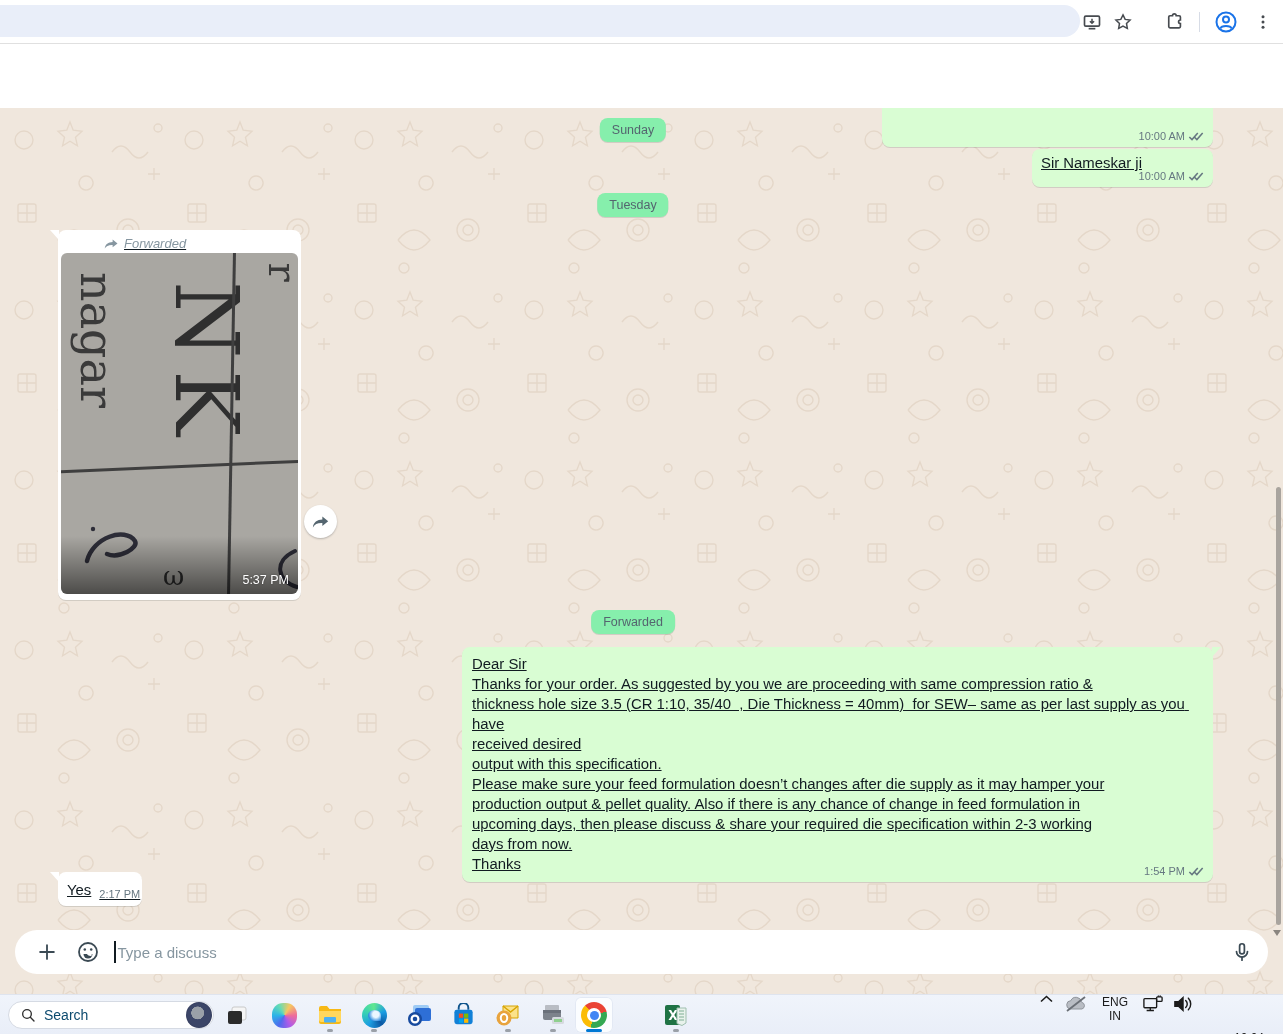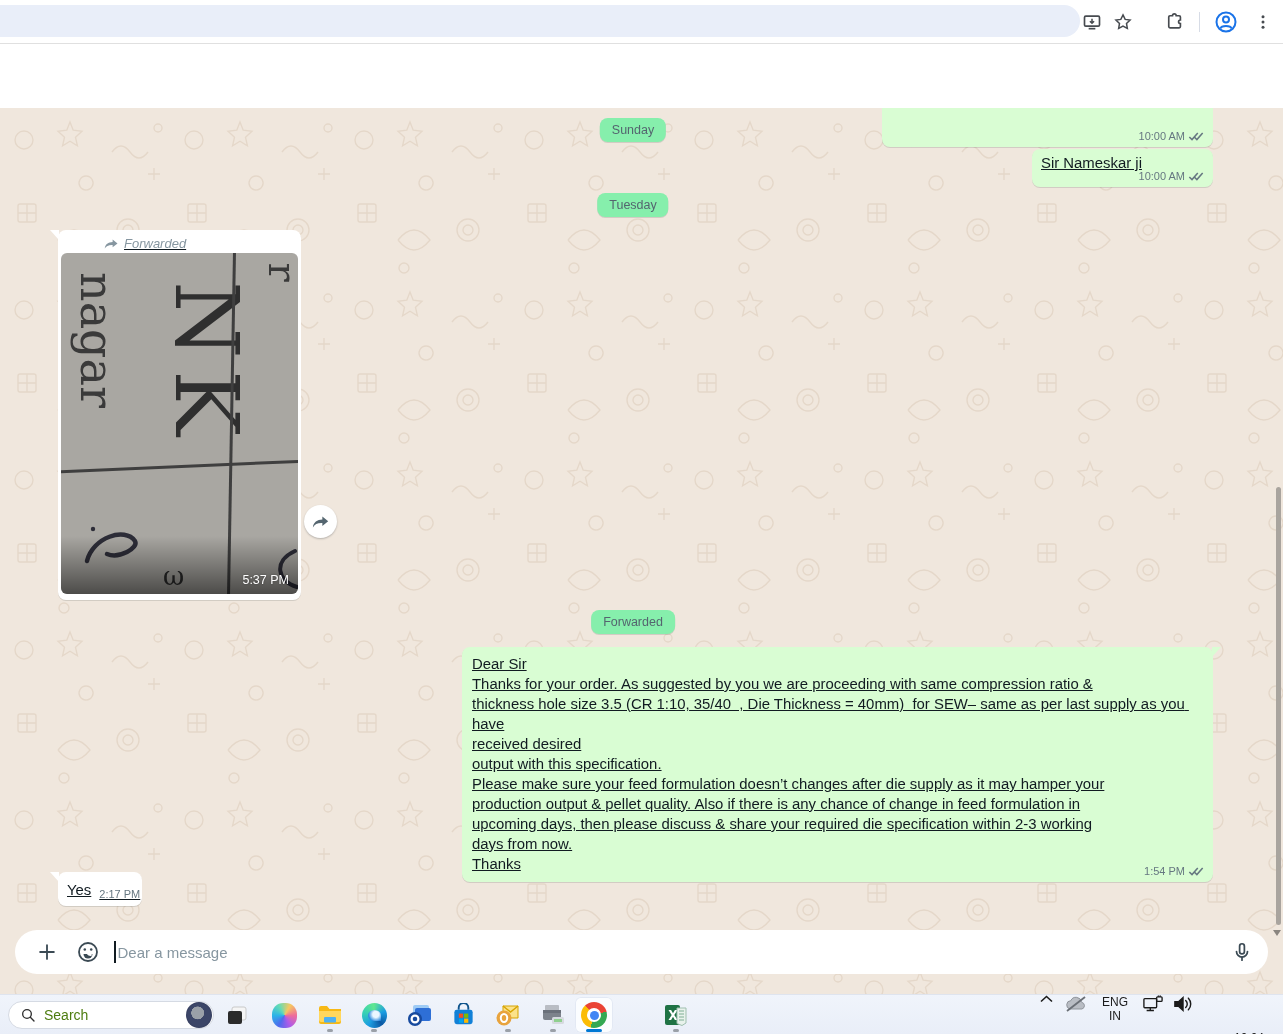--- a/index.html
+++ b/index.html
@@ -264,7 +264,7 @@
       </div>
       <div class="caret"></div>
       <div class="placeholder">
-        <span>Dear a message</span>
+        <span>Type a discuss</span>
       </div>
       <div class="comp-icon" style="margin-right:14px;">
         <svg width="22" height="22" viewBox="0 0 24 24" fill="none" stroke="#3b4a54" stroke-width="1.9" stroke-linecap="round">

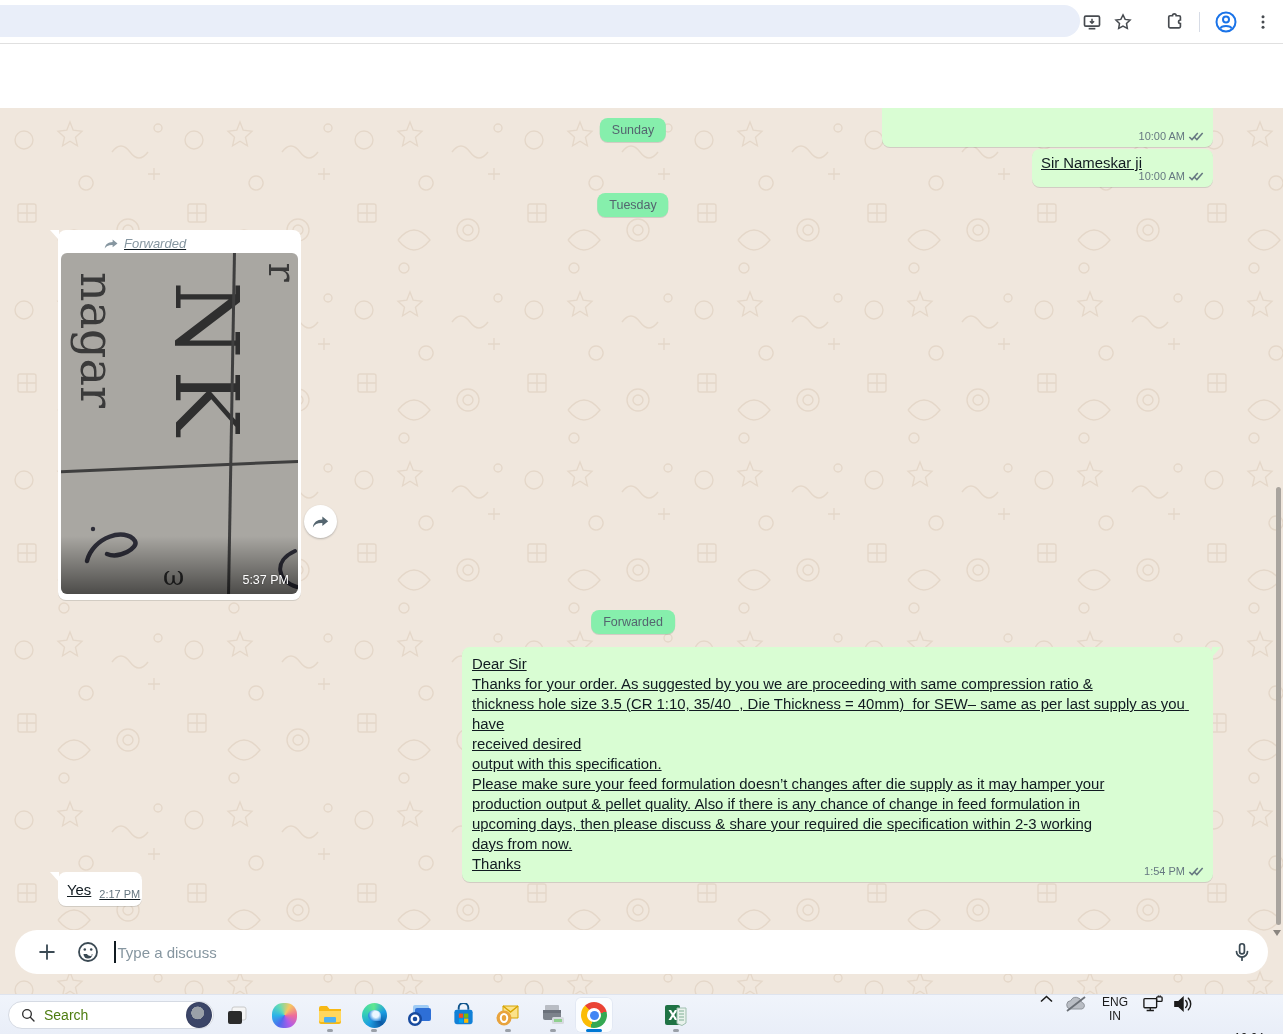--- a/index.html
+++ b/index.html
@@ -74,7 +74,7 @@
     background:linear-gradient(#f0f4fb,#e9eef8); border-top:1px solid #dfe4ee; }
   .tb-search { position:absolute; left:8px; top:6px; width:206px; height:28px; background:#ffffff; border:1px solid #d5dae3;
     border-radius:15px; display:flex; align-items:center; cursor:pointer; }
-  .tb-search-label { font-size:14px; color:#4d7c0f; margin-left:8px; flex:1; }
+  .tb-search-label { font-size:14px; color:#0c4a6e; margin-left:8px; flex:1; }
   .bing-ball { width:26px; height:26px; border-radius:50%; margin-right:1px; flex:0 0 auto;
     background:radial-gradient(circle at 45% 42%, #9aa0a8 0 30%, rgba(0,0,0,0) 32%), radial-gradient(circle at 50% 50%, #3c4668 0 60%, #242b49 100%); }
   .tb-slot { position:absolute; top:2px; width:38px; height:36px; display:flex; align-items:center; justify-content:center; border-radius:6px; cursor:pointer; }

